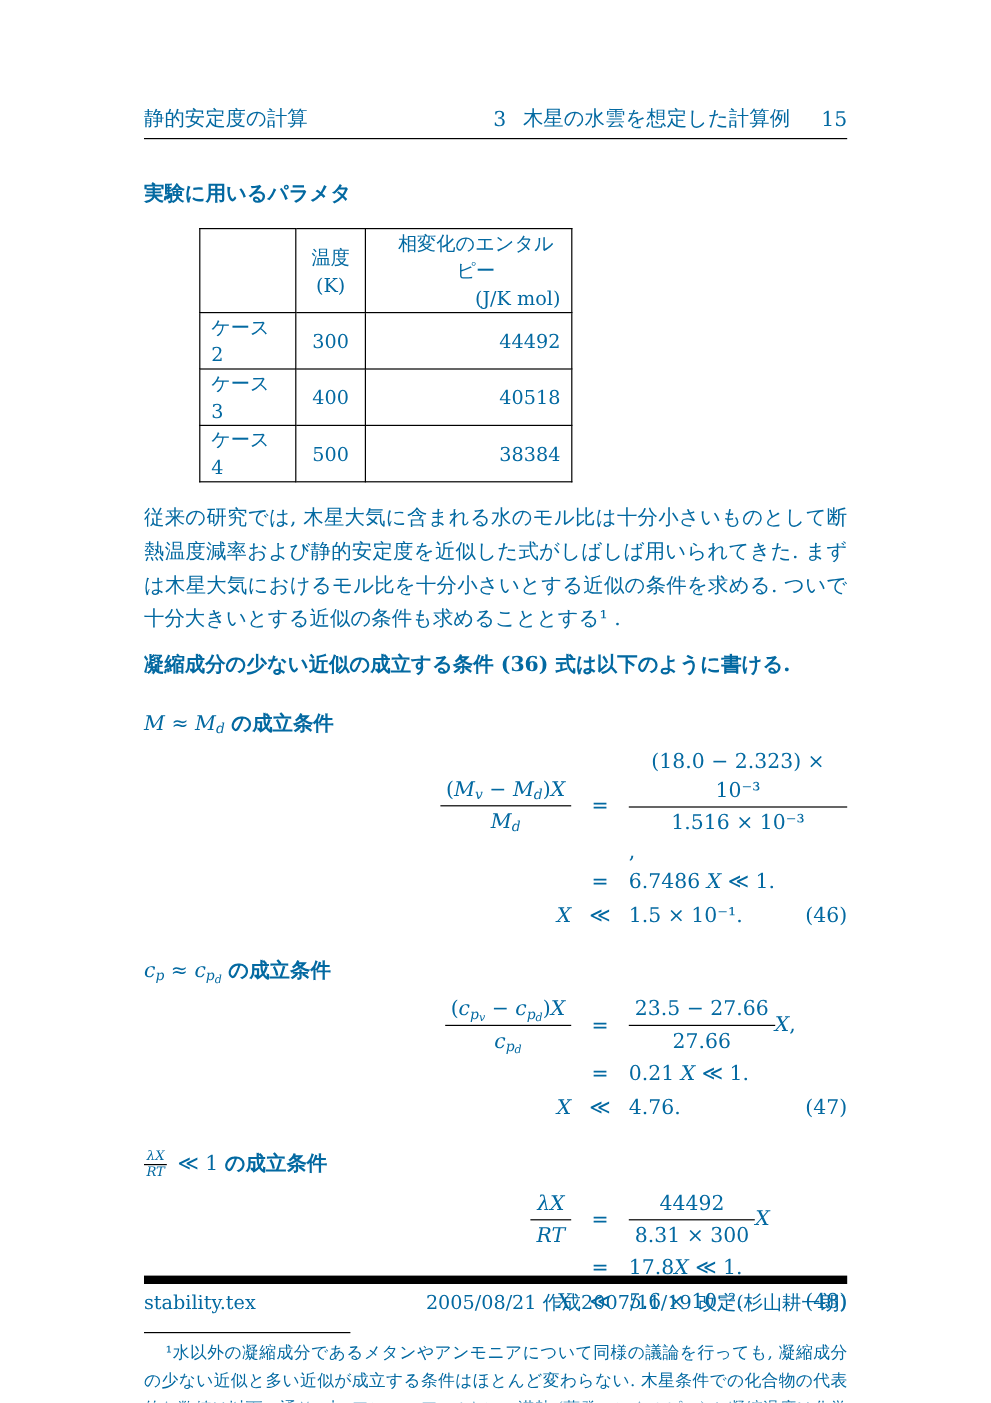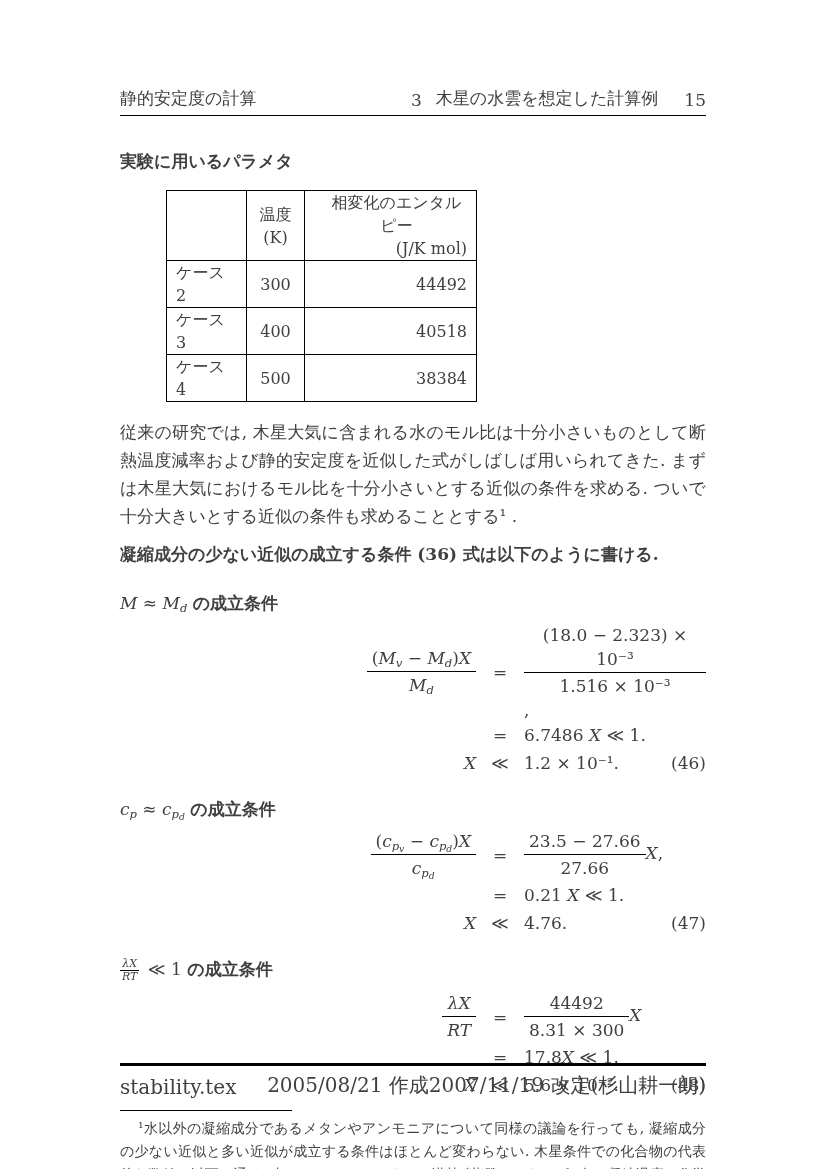--- a/index.html
+++ b/index.html
@@ -9,7 +9,7 @@
     width: 826px;
     height: 1169px;
     background: #ffffff;
-    color: #404040;
+    color: #0369a1;
     font-family: "DejaVu Serif", "Liberation Serif", serif;
     overflow: hidden;
   }

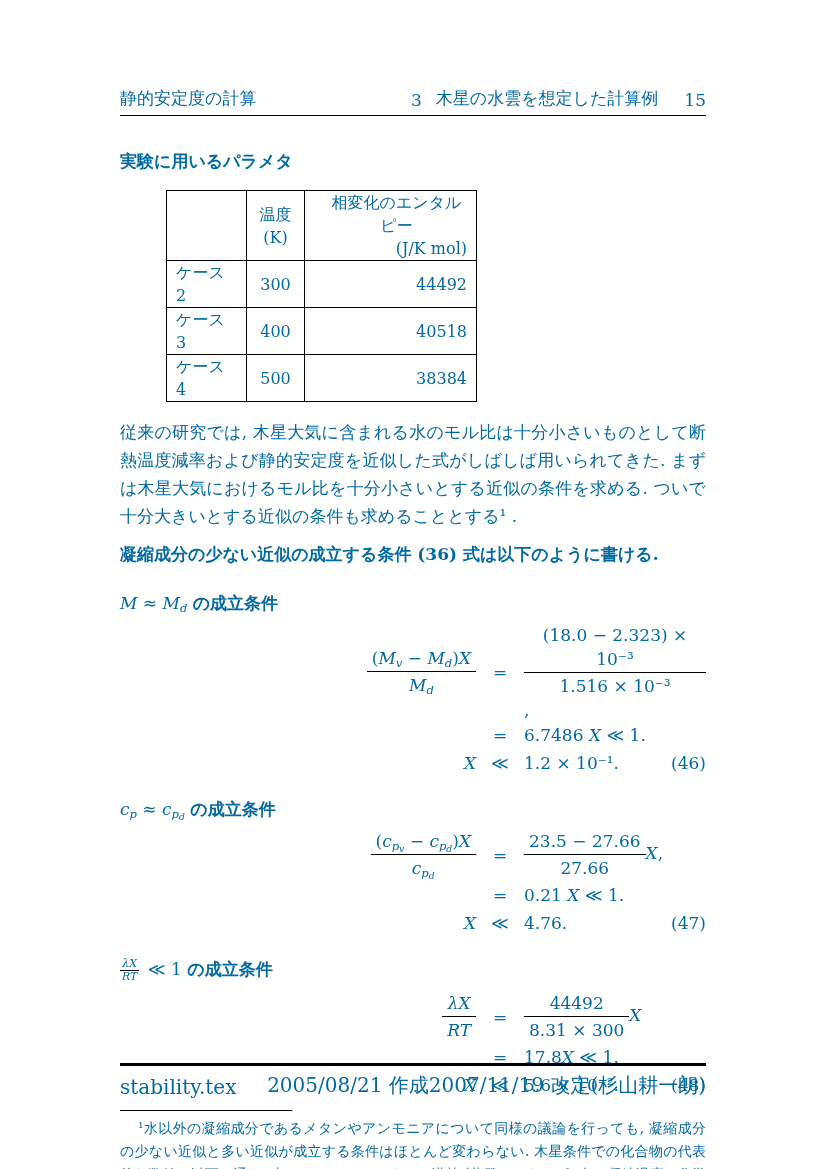--- a/index.html
+++ b/index.html
@@ -166,7 +166,7 @@
       <div class="eqrow eqrow-last">
         <div class="eq-lhs"><span class="mi">X</span></div>
         <div class="eq-rel">≪</div>
-        <div class="eq-rhs"><span>1.2 × 10⁻¹.</span></div>
+        <div class="eq-rhs"><span>1.5 × 10⁻¹.</span></div>
         <div class="eqnum">(46)</div>
       </div>
     </div>

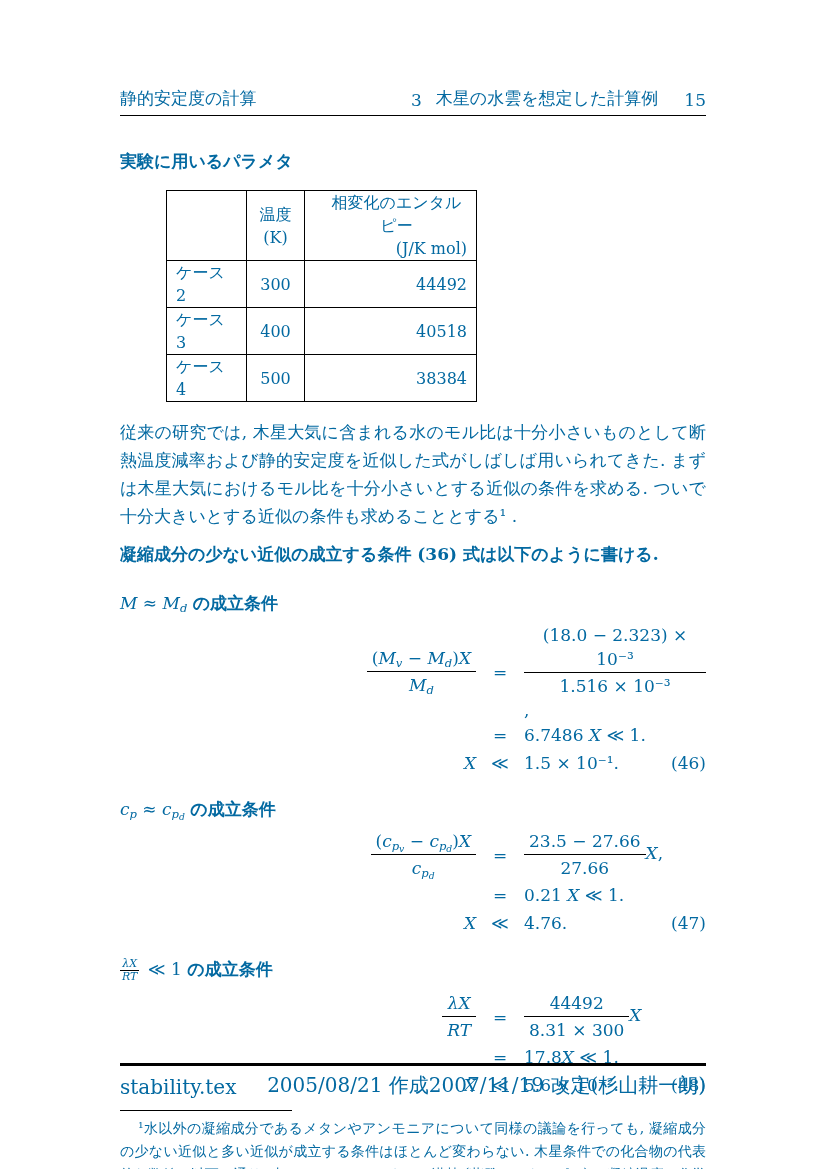--- a/index.html
+++ b/index.html
@@ -92,11 +92,10 @@
   
   .footer {
     position: absolute; left: 120px; top: 1063px; width: 586px;
-    border-top: 3px solid #000000;
+    border-top: 7px solid #000000;
     padding-top: 6px;
     display: flex; justify-content: space-between;
-    font-size: 20px;
-    align-items: flex-end;
+    font-size: 16px;
   }
 </style>
 </head>

